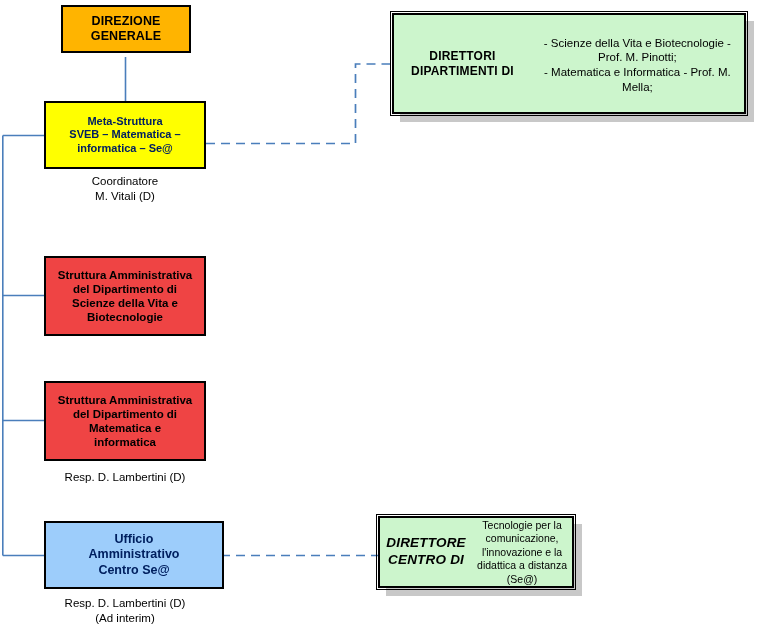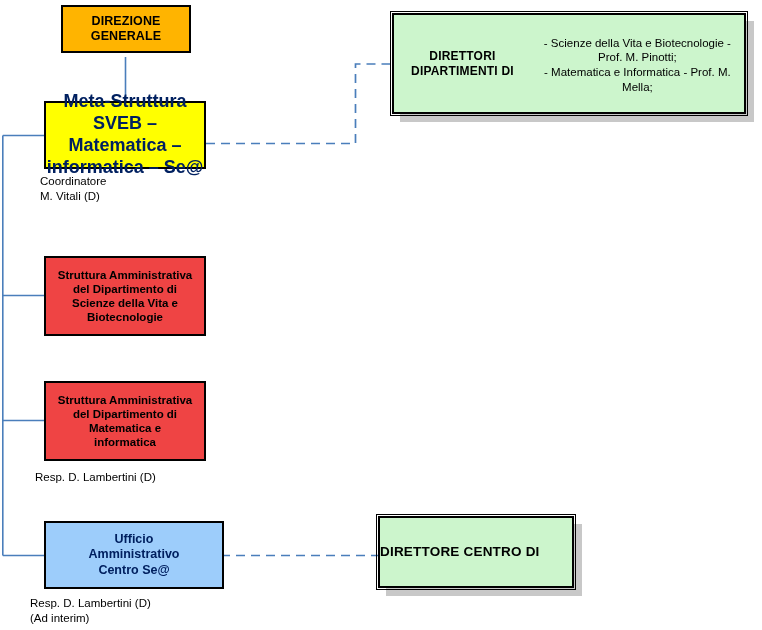--- a/index.html
+++ b/index.html
@@ -59,7 +59,7 @@
     white-space: pre-line;
   }
   .orange .node-text { color: #000000; font-size: 12.5px; letter-spacing: .1px; }
-  .yellow .node-text { color: #002060; font-size: 18px; }
+  .yellow .node-text { color: #002060; font-size: 11px; }
   .green  .node-text { color: #000000; font-size: 11.5px; }
   .blue   .node-text { color: #002060; font-size: 12.5px; }
 

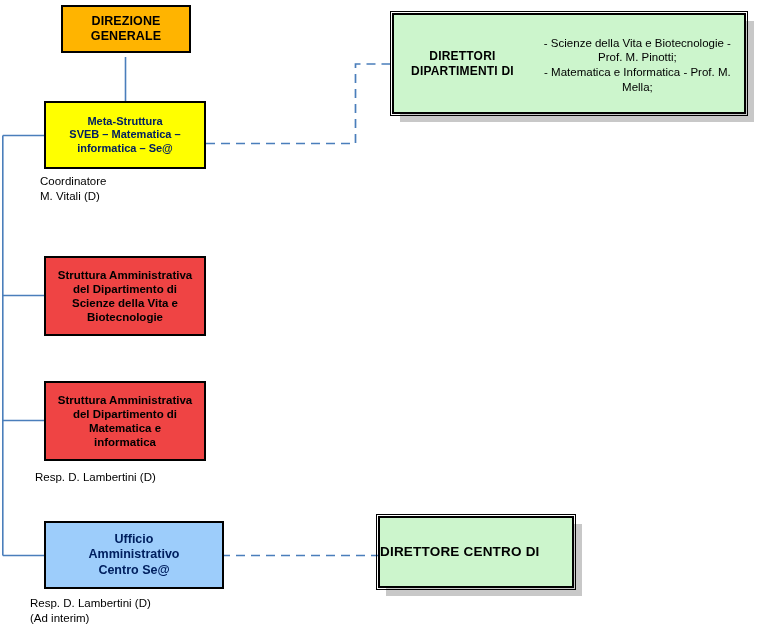--- a/index.html
+++ b/index.html
@@ -99,7 +99,7 @@
   
   .caption {
     position: absolute;
-    text-align: left;
+    text-align: center;
     font-size: 11.5px;
     color: #000000;
     line-height: 1.33;

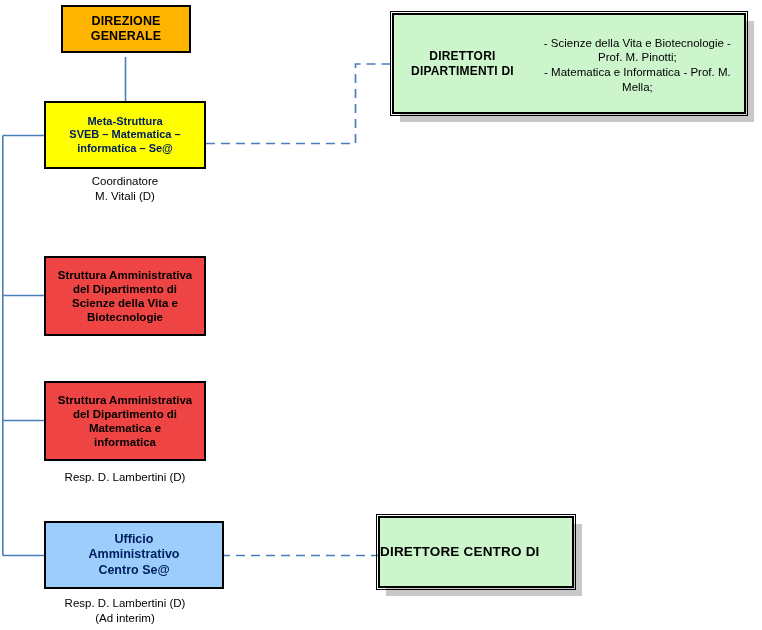--- a/index.html
+++ b/index.html
@@ -173,6 +173,9 @@
   <div class="framed-shadow" style="left:386px; top:524px; width:196px; height:72px;"></div>
   <div class="framed" id="box-centro" style="left:378px; top:516px; width:196px; height:72px;">
     <div class="f-title">DIRETTORE CENTRO DI</div>
+    <div class="f-body">Tecnologie per la comunicazione,
+l'innovazione e la didattica a distanza
+(Se@)</div>
   </div>
 
 </div>

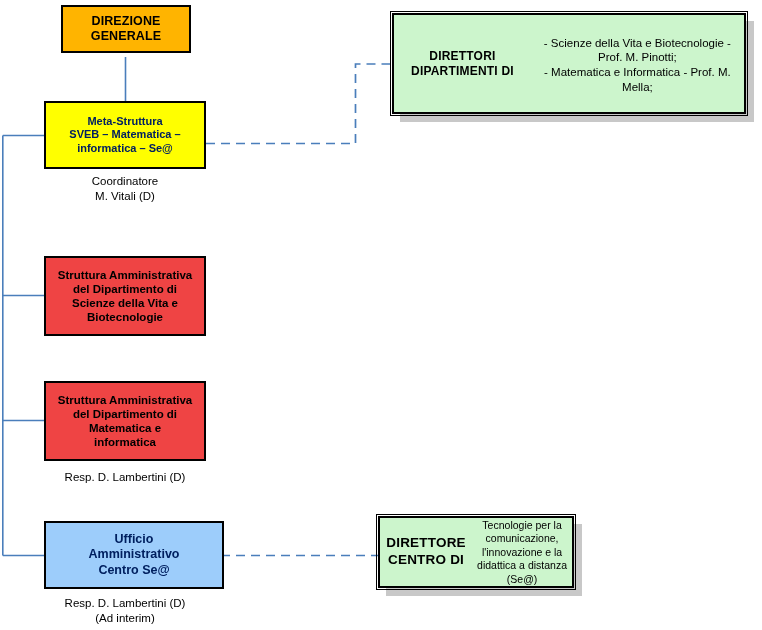--- a/index.html
+++ b/index.html
@@ -93,7 +93,7 @@
   }
   #box-direttori .f-title { font-size: 12px; letter-spacing: .2px; }
   #box-direttori .f-body  { font-size: 11.5px; margin-top: 3px; }
-  #box-centro .f-title    { font-size: 13.5px; letter-spacing: .2px; }
+  #box-centro .f-title    { font-size: 13.5px; letter-spacing: .2px; font-style: italic; }
   #box-centro .f-body     { font-size: 10.5px; margin-top: 1px; }
 
   

